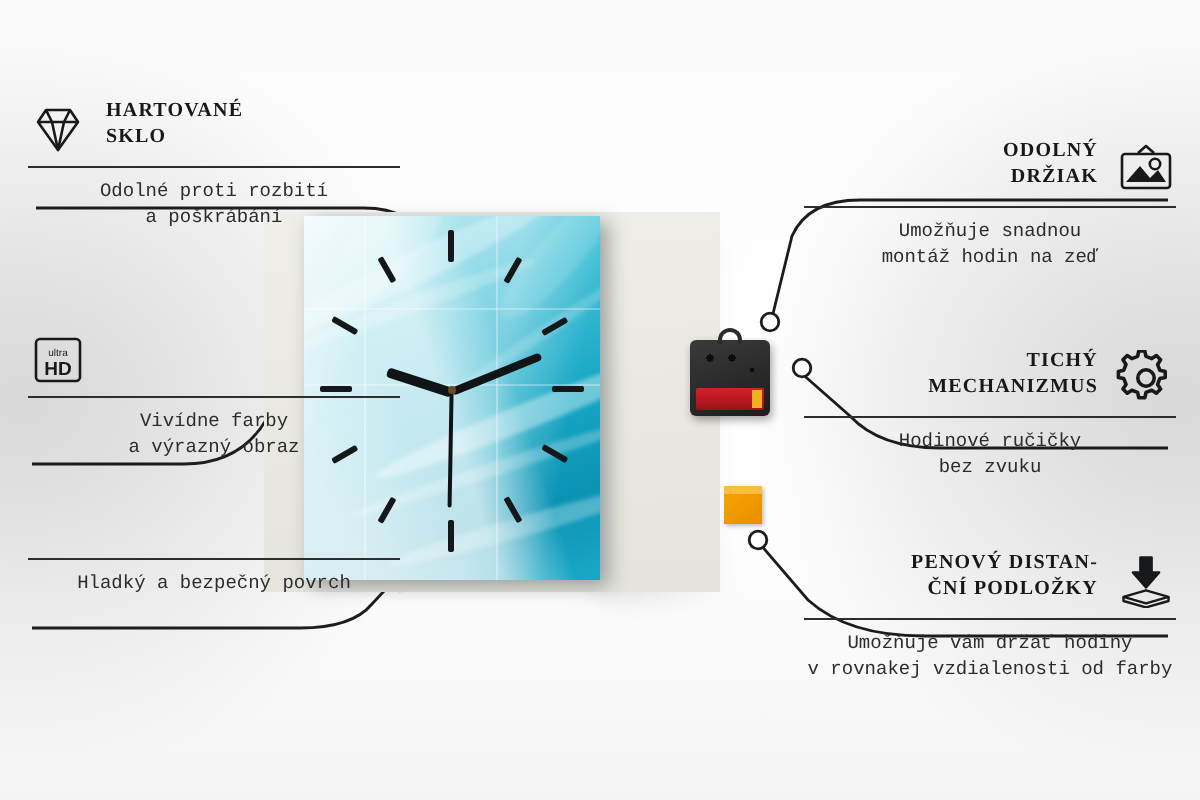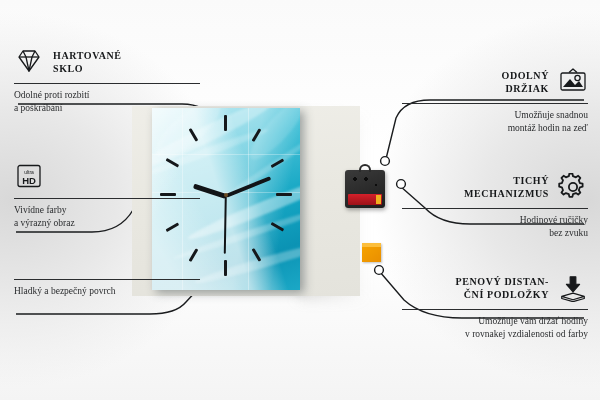--- a/index.html
+++ b/index.html
@@ -91,8 +91,8 @@
   }
   .rule { height:1px; background:#2b2d2f; margin:5px 0 5px 0; }
   .feat-desc {
-    font-family:Liberation Serif, serif;
-    font-size:9.5px; line-height:1.42; color:#2a2c2e;
+    font-family:Liberation Mono, monospace;
+    font-size:9.5px; line-height:1.42; color:#2a2c2e;text-align:center;
   }
 
   

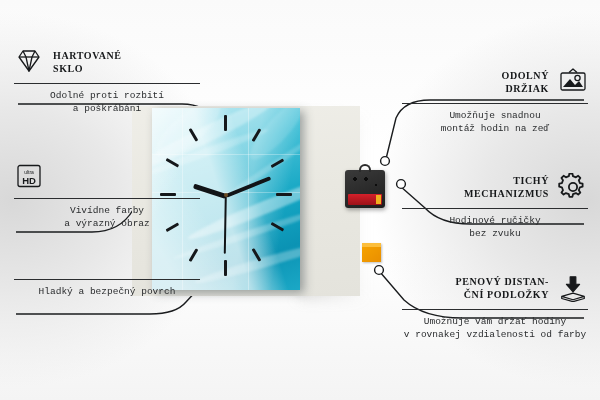--- a/index.html
+++ b/index.html
@@ -82,7 +82,7 @@
 
   .feat-head { display:flex; align-items:flex-start; gap:9px; }
   .feature.right .feat-head { flex-direction:row-reverse; }
-  .feat-icon { flex:0 0 auto; width:30px; height:30px; display:flex; align-items:flex-start; justify-content:center; }
+  .feat-icon { flex:0 0 auto; width:30px; height:30px; display:flex; align-items:flex-end; justify-content:center; }
   .feat-icon svg { display:block; }
   .feat-title {
     font-family:"Liberation Serif", serif;

